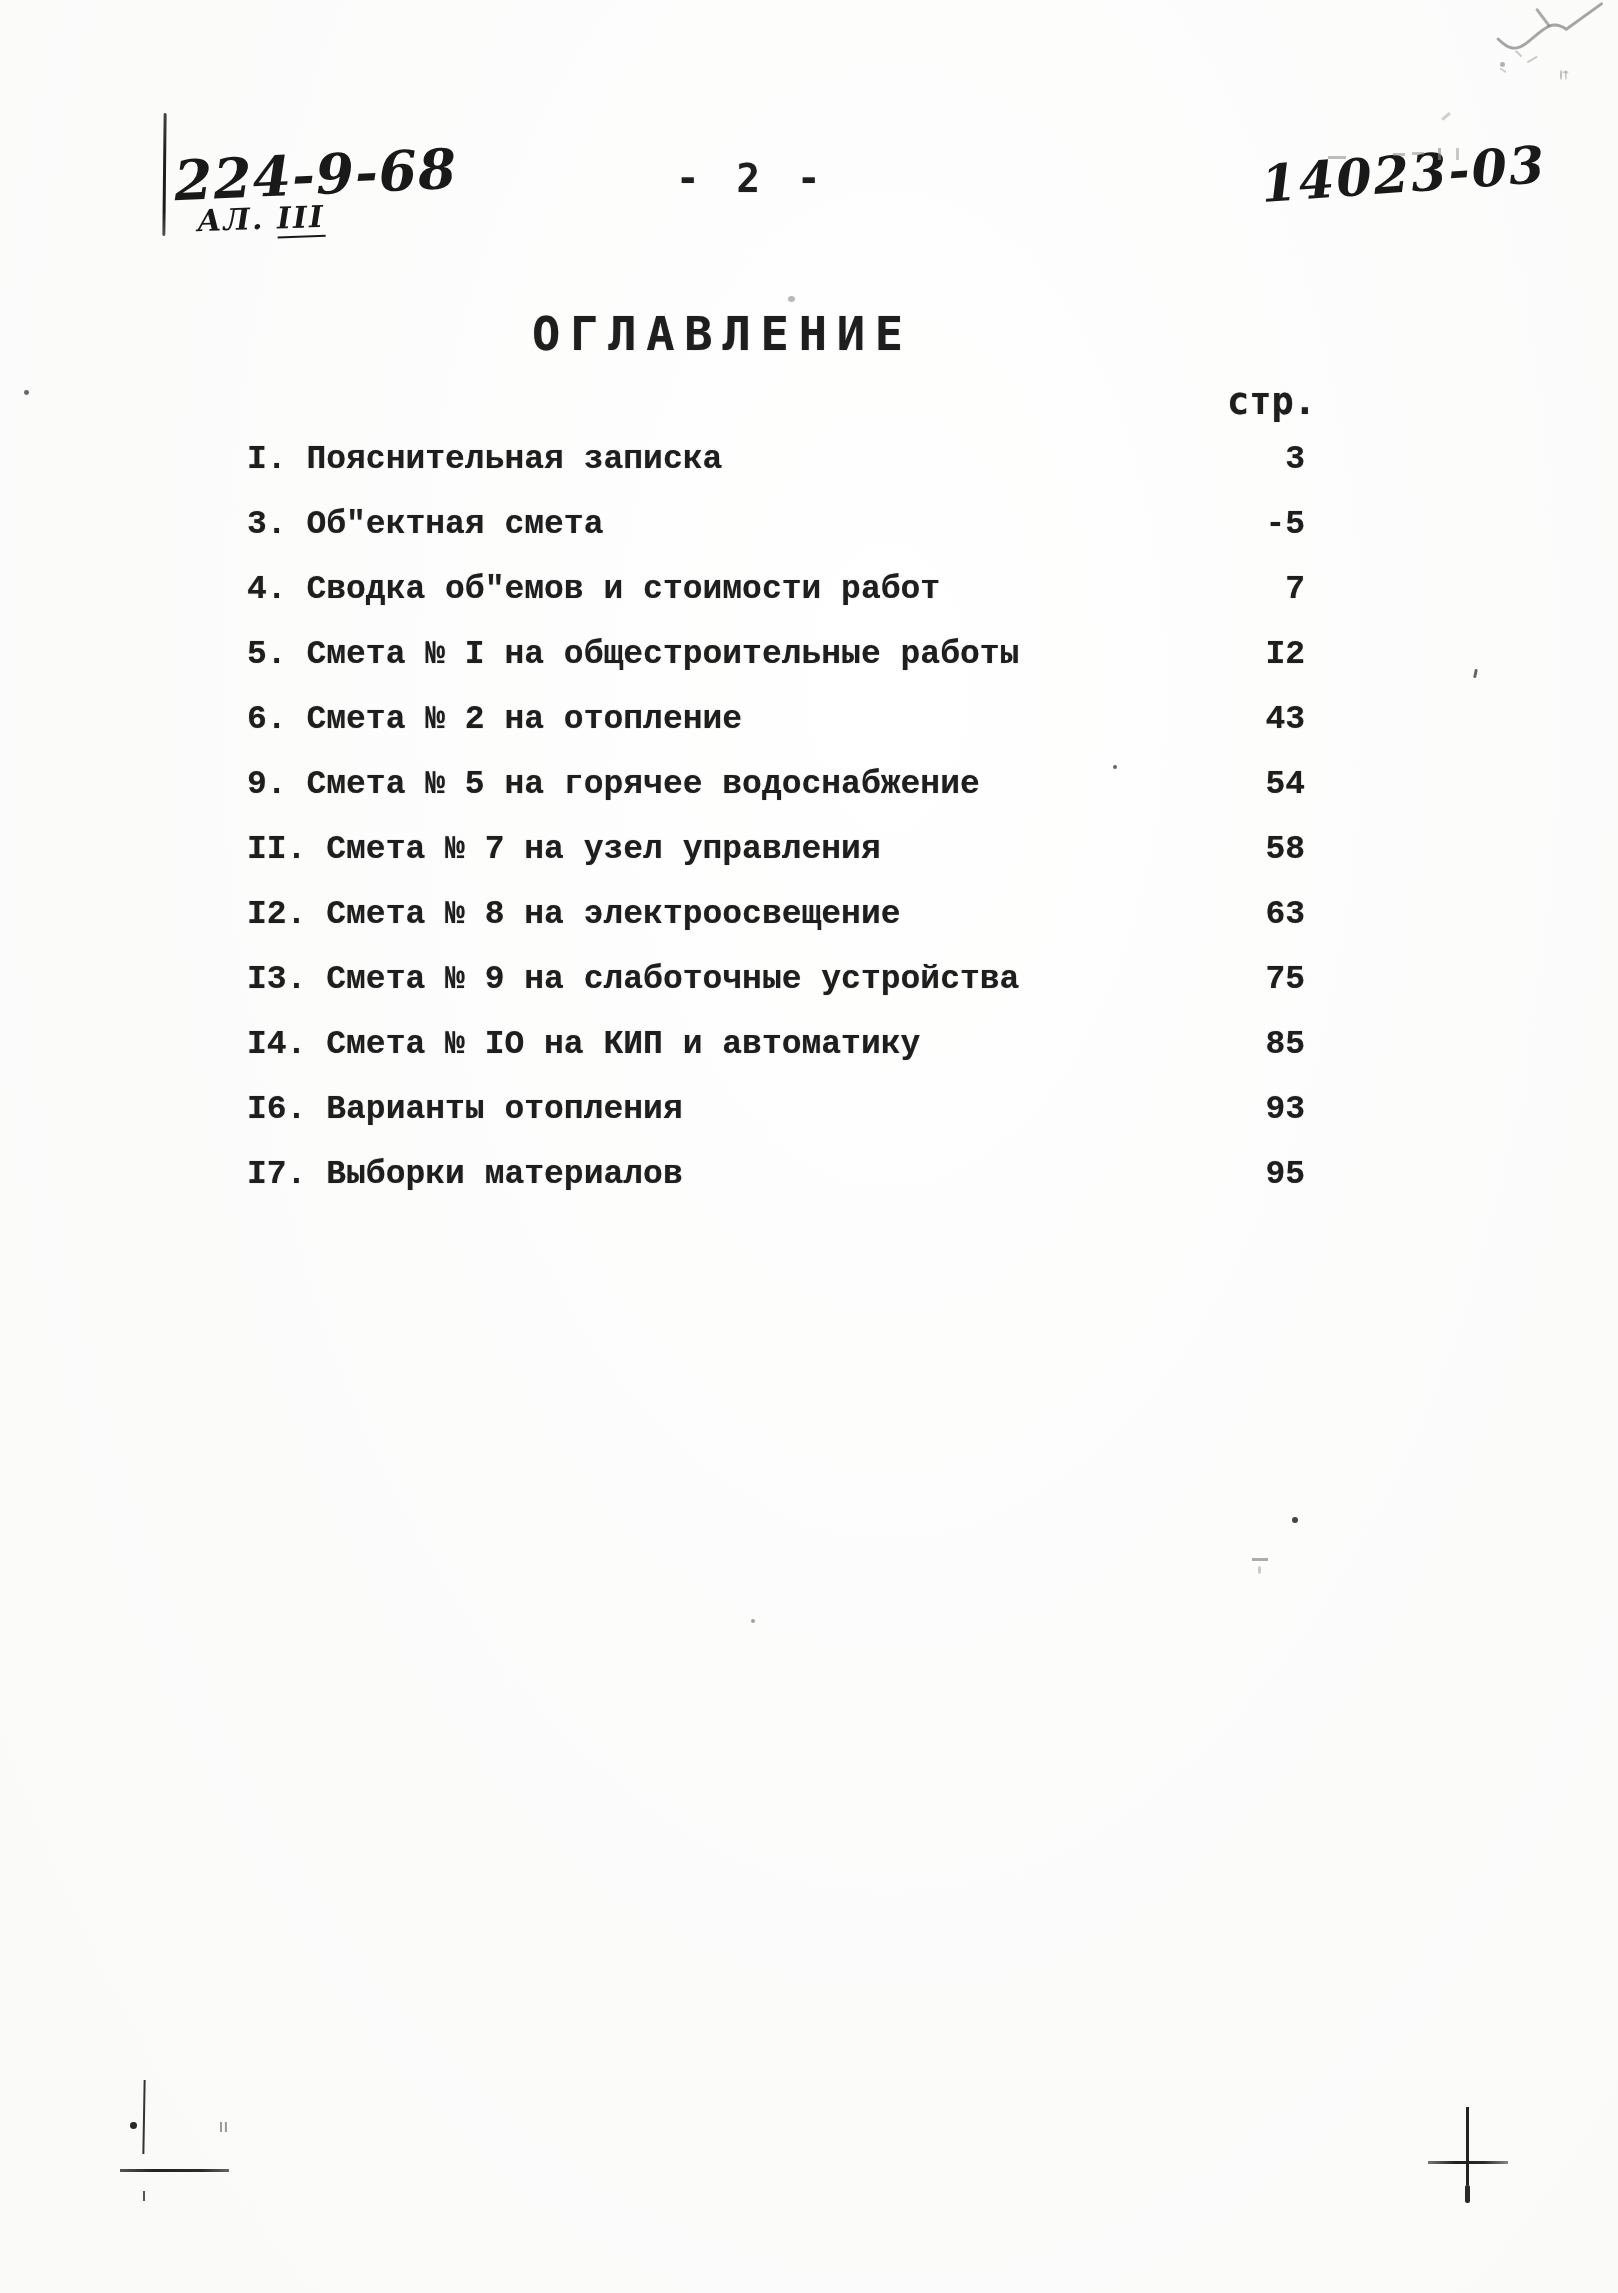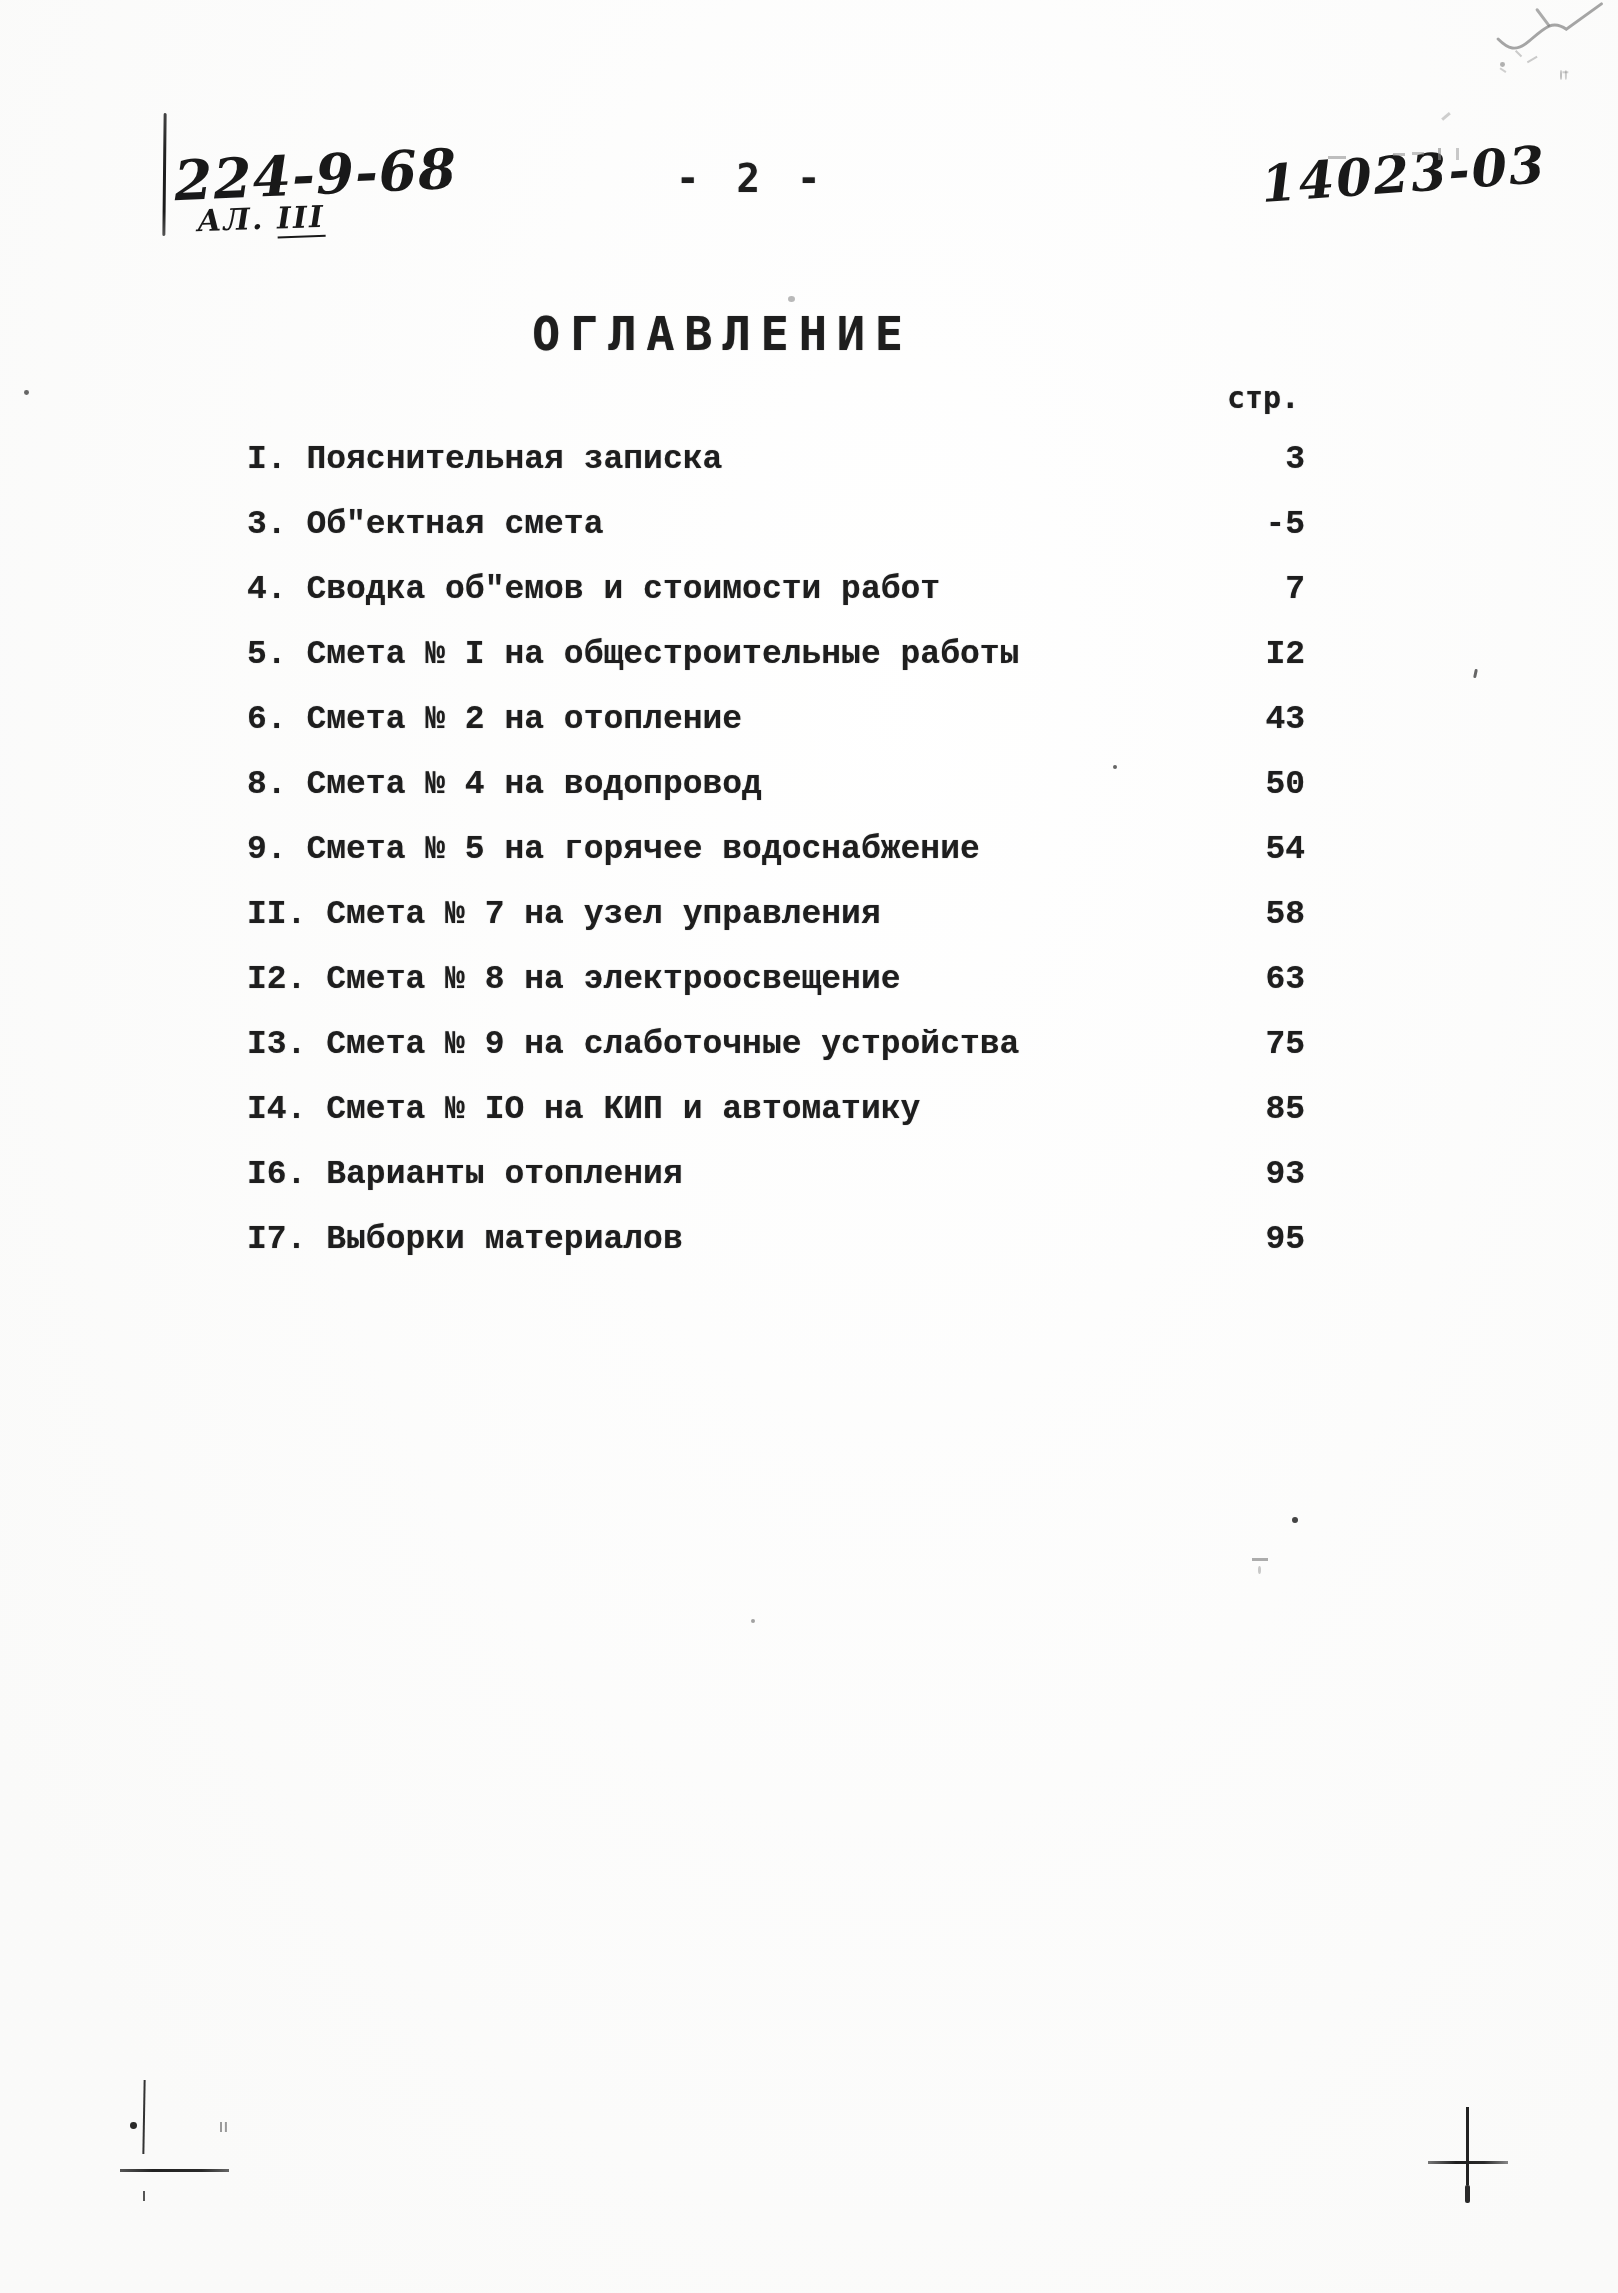--- a/index.html
+++ b/index.html
@@ -35,7 +35,7 @@
   .page-number{left:676px;top:156px;font-size:39px;letter-spacing:6.8px;}
   .doc-number{left:1261px;top:144px;font-size:51px;letter-spacing:2px;transform:rotate(-4deg);}
   .title{left:532px;top:306px;font-size:47px;word-spacing:-19.5px;letter-spacing:0.5px;}
-  .col-header{left:1227px;top:380px;font-size:30px;}
+  .col-header{left:1227px;top:380px;font-size:37px;}
   .toc{position:absolute;left:247px;top:441px;width:1058px;}
   .toc-row{position:relative;height:65px;font-family:Liberation Mono, monospace;
            font-weight:bold;font-size:33px;color:#1e1e1e;

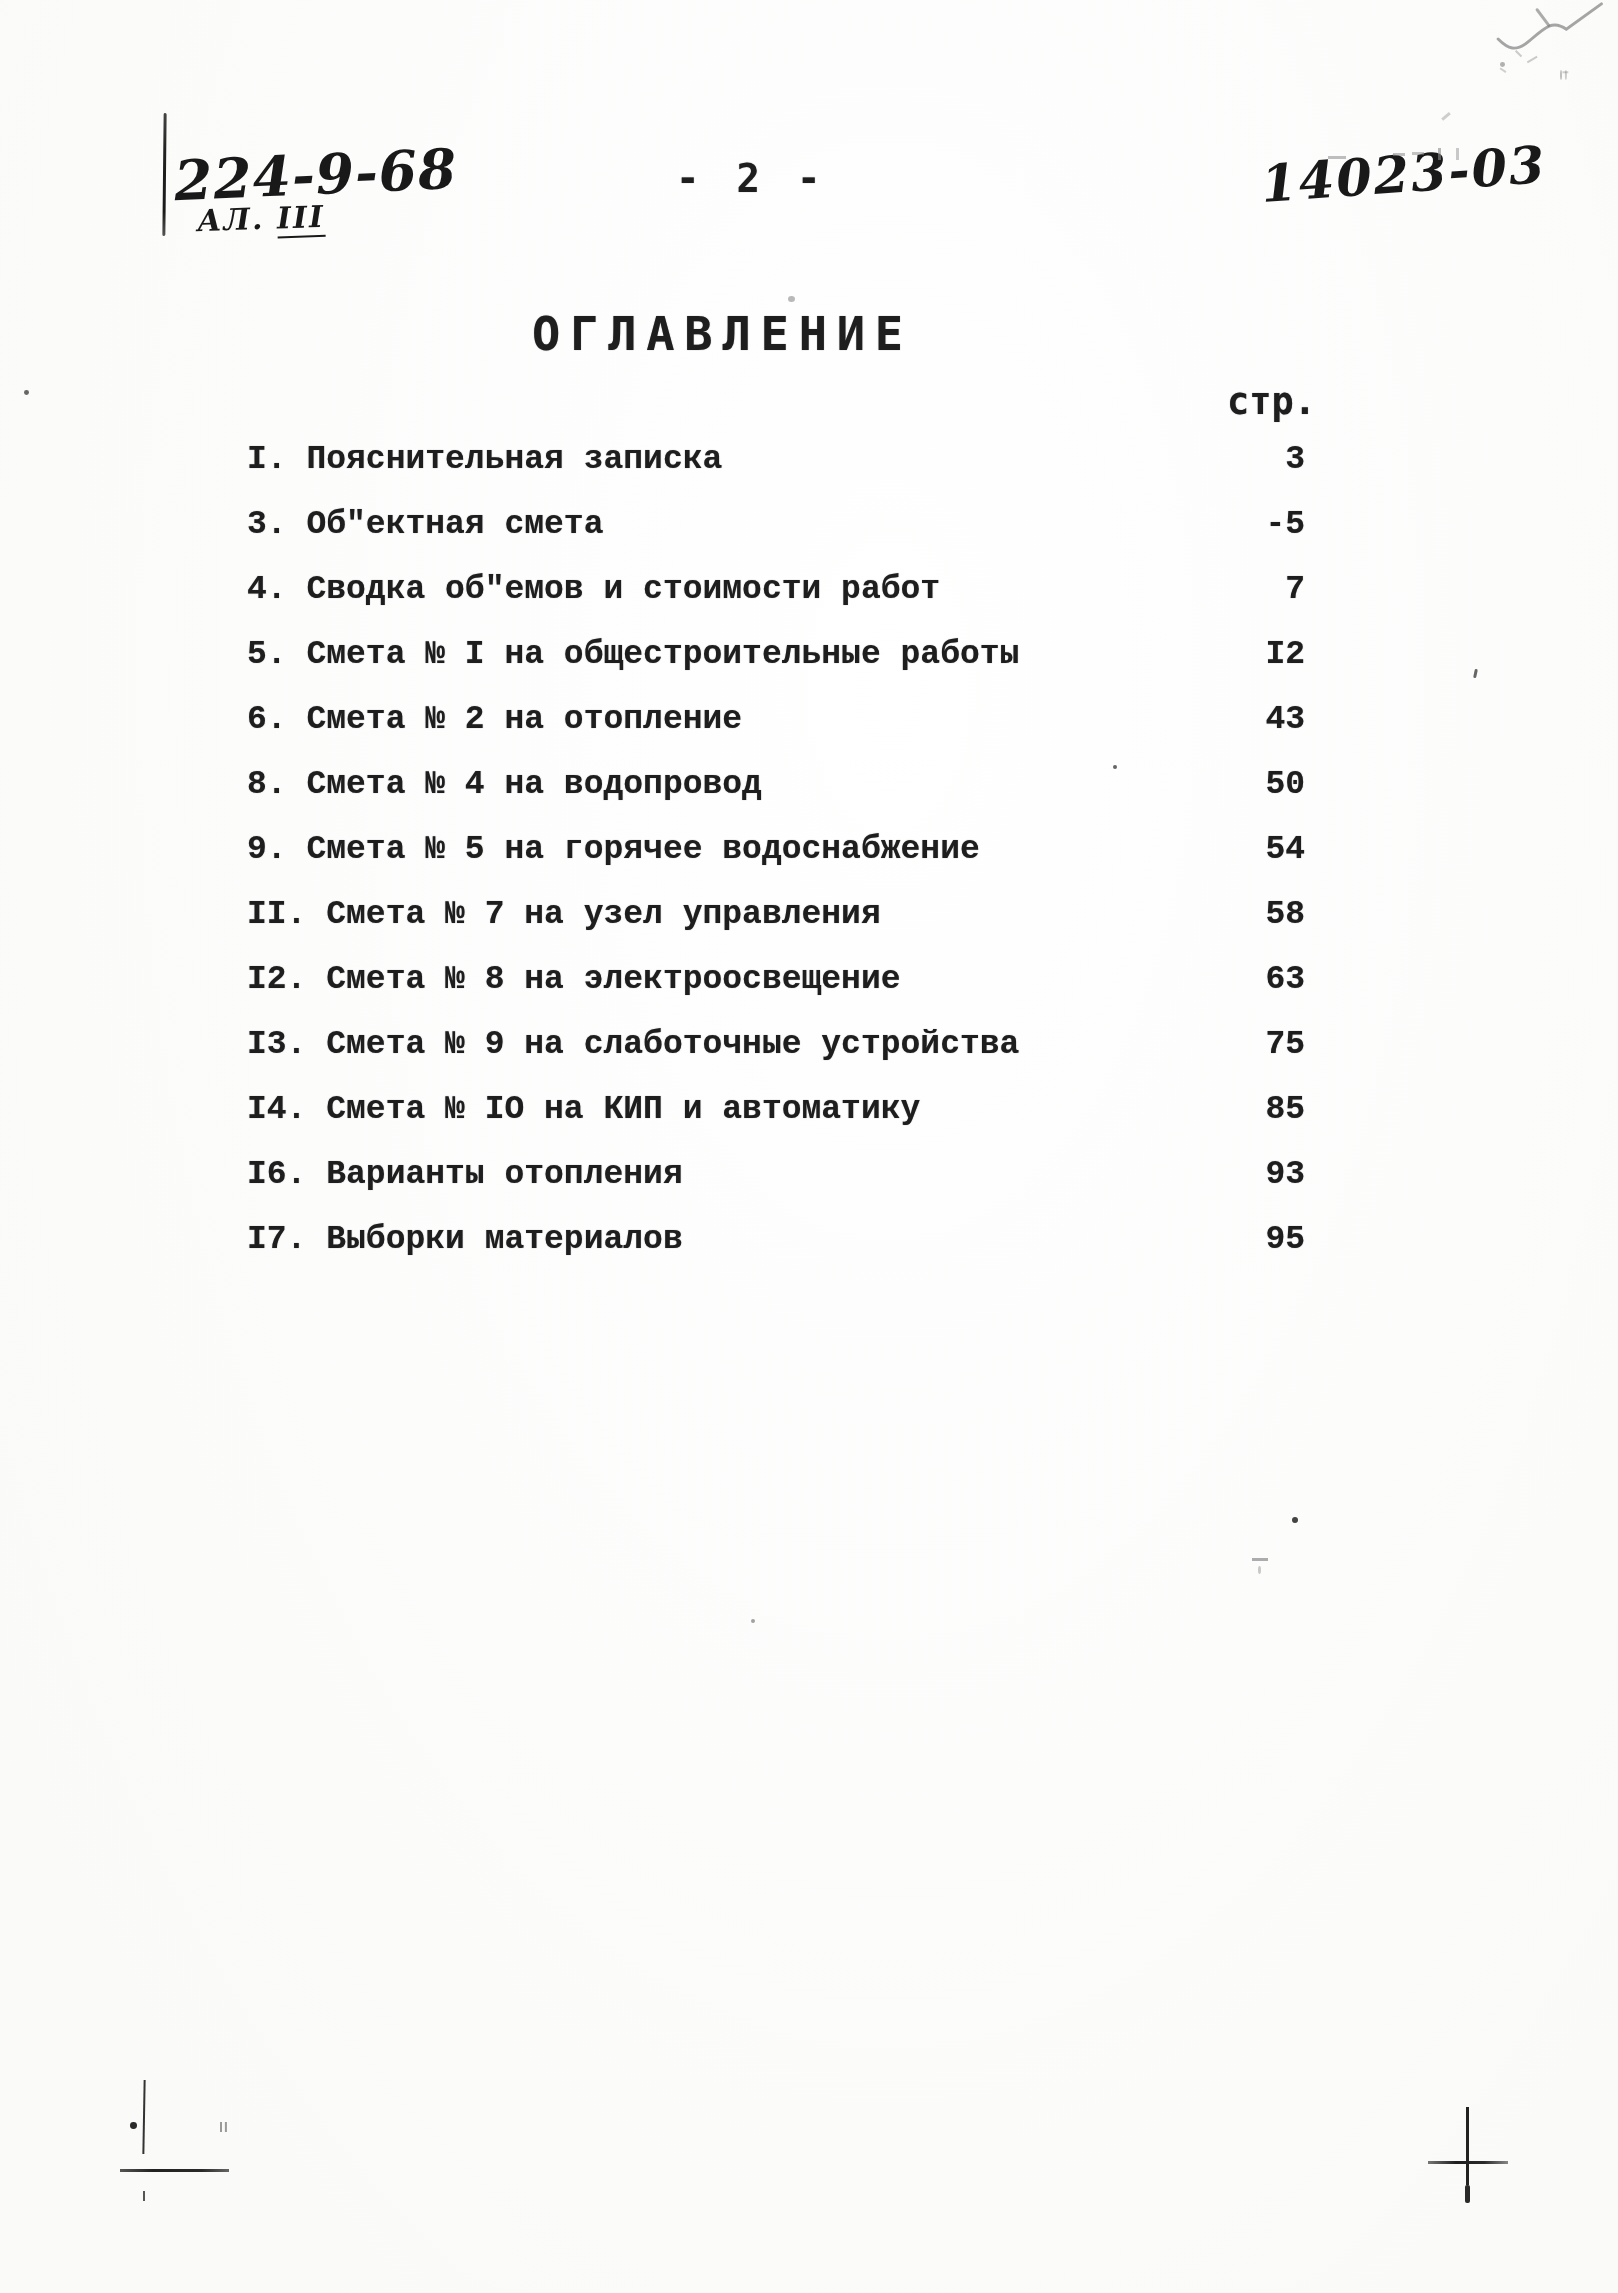--- a/index.html
+++ b/index.html
@@ -83,7 +83,6 @@
       <div class="toc-row"><span class="toc-num">4.</span> <span class="toc-label">Сводка об"емов и стоимости работ</span><span class="toc-page">7</span></div>
       <div class="toc-row"><span class="toc-num">5.</span> <span class="toc-label">Смета № I на общестроительные работы</span><span class="toc-page">I2</span></div>
       <div class="toc-row"><span class="toc-num">6.</span> <span class="toc-label">Смета № 2 на отопление</span><span class="toc-page">43</span></div>
-      <div class="toc-row"><span class="toc-num">8.</span> <span class="toc-label">Смета № 4 на водопровод</span><span class="toc-page">50</span></div>
       <div class="toc-row"><span class="toc-num">9.</span> <span class="toc-label">Смета № 5 на горячее водоснабжение</span><span class="toc-page">54</span></div>
       <div class="toc-row"><span class="toc-num">II.</span> <span class="toc-label">Смета № 7 на узел управления</span><span class="toc-page">58</span></div>
       <div class="toc-row"><span class="toc-num">I2.</span> <span class="toc-label">Смета № 8 на электроосвещение</span><span class="toc-page">63</span></div>

